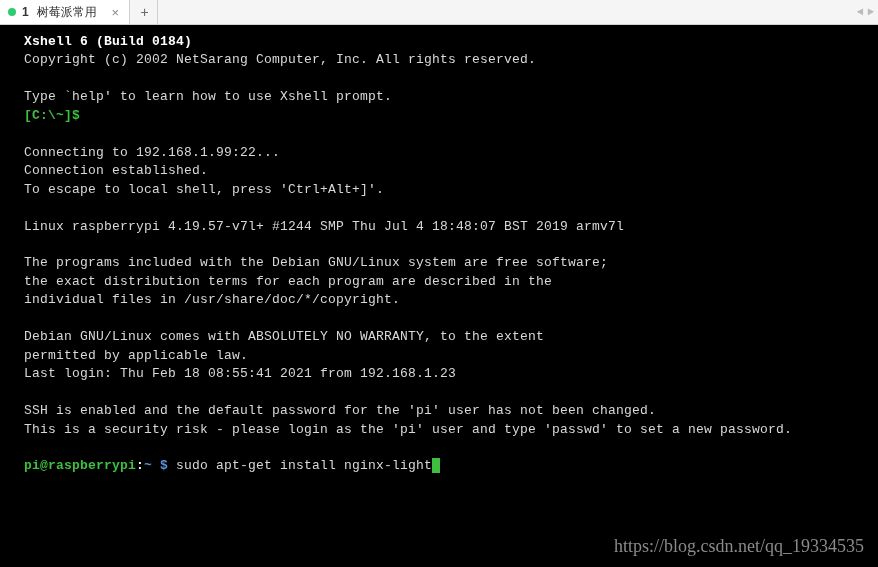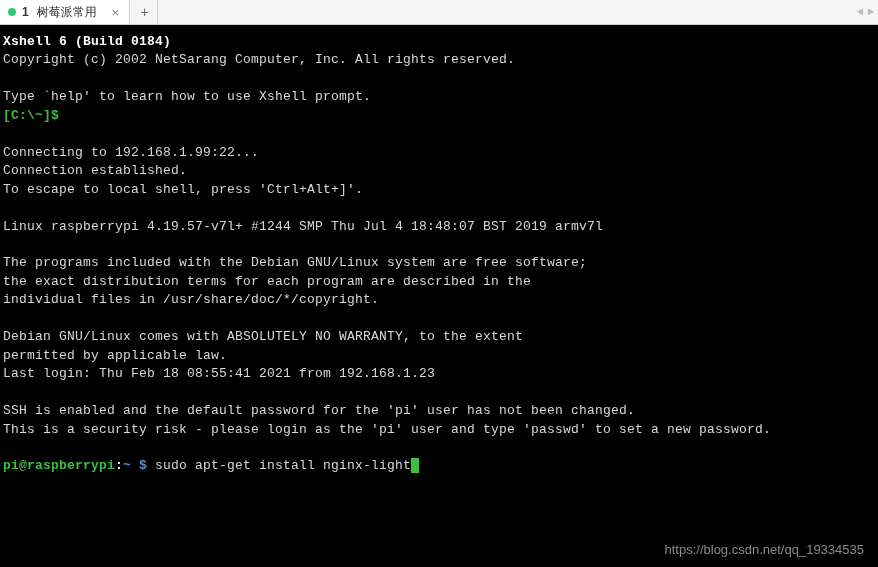--- a/index.html
+++ b/index.html
@@ -68,7 +68,7 @@
   .terminal {
     background: #000;
     color: #d8d8d8;
-    padding: 8px 6px 6px 3px;
+    padding: 8px 6px 6px 24px;
     line-height: 1.42;
     white-space: pre;
     letter-spacing: 0.2px;

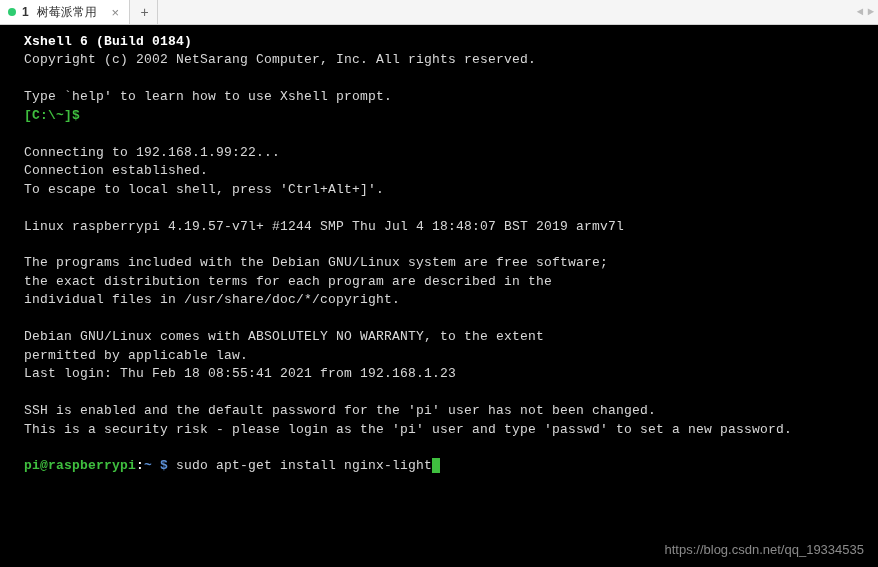--- a/index.html
+++ b/index.html
@@ -89,8 +89,8 @@
     right: 14px;
     bottom: 10px;
     color: #8a8a8a;
-    font-family: Liberation Sans, sans-serif;
-    font-size: 13px;
+    font-family: Liberation Serif, serif;
+    font-size: 18px;
     pointer-events: none;
   }
 </style>

